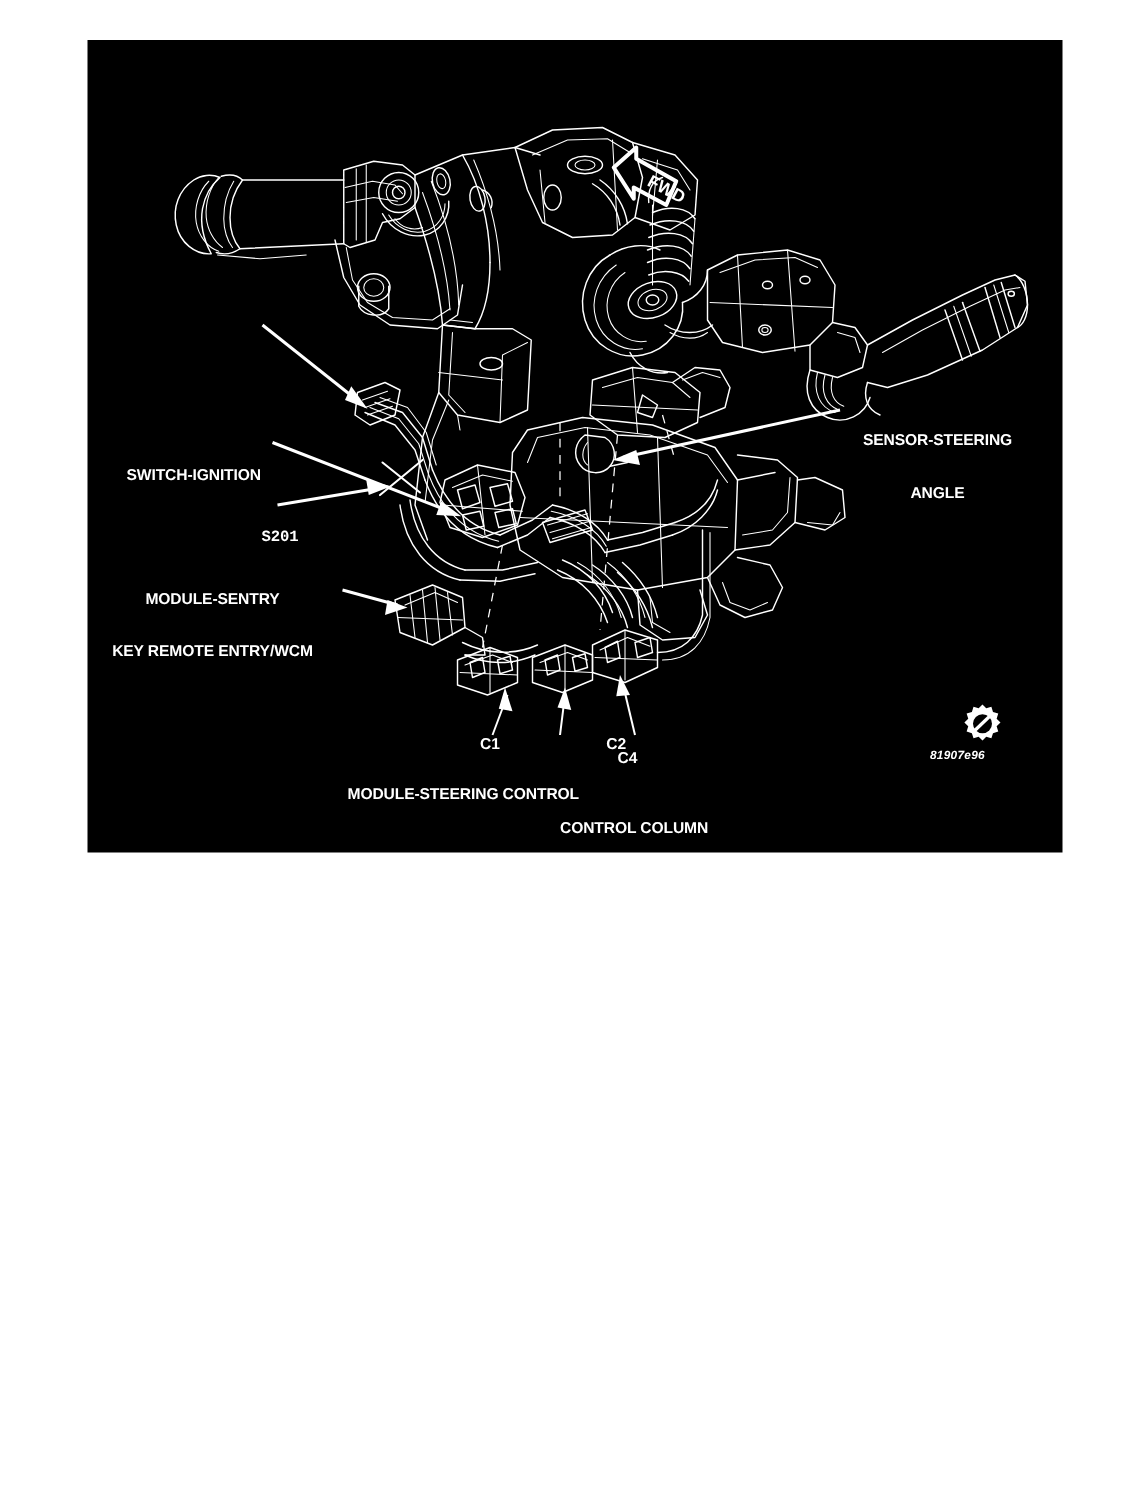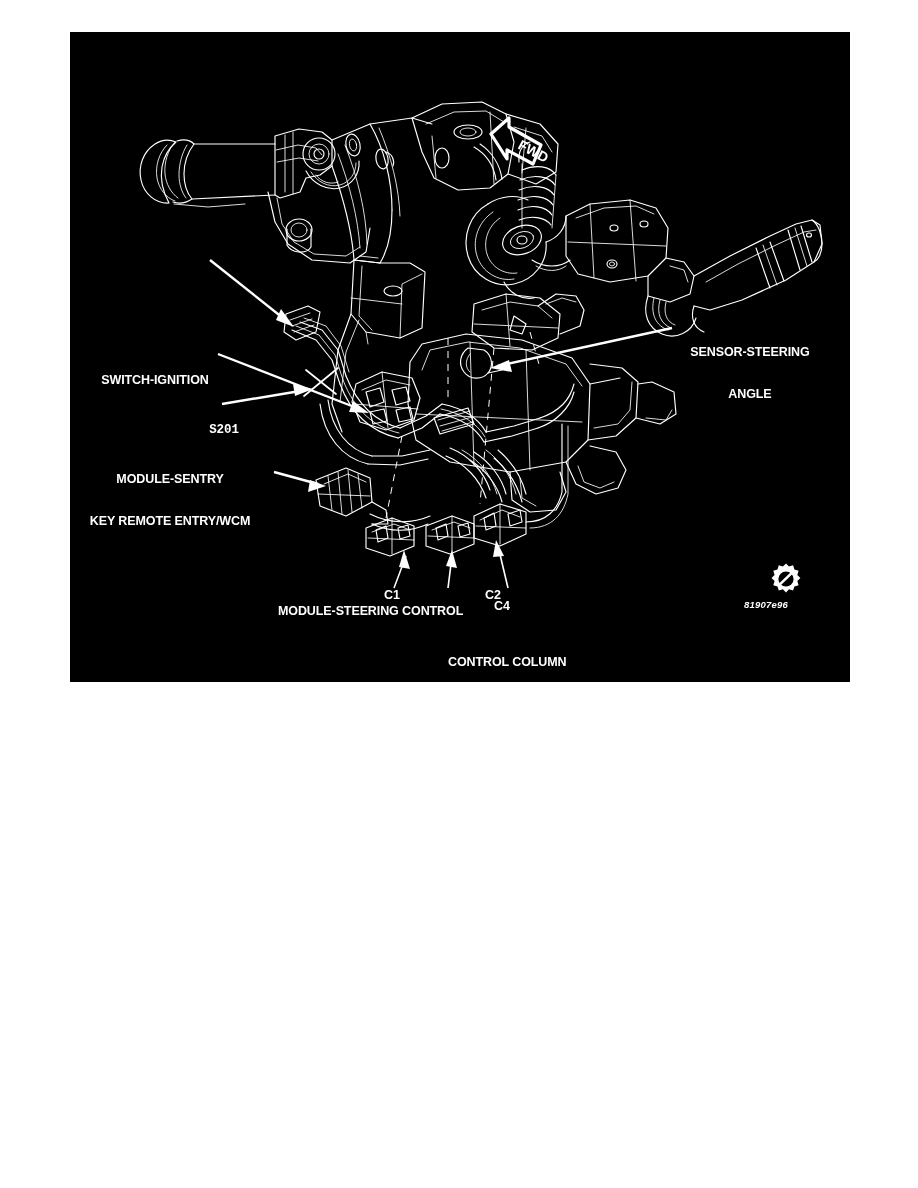--- a/index.html
+++ b/index.html
@@ -448,7 +448,7 @@
   <div class="conn-label" style="left:368px; top:556px;margin-left:47px;">C2</div>
   <div class="conn-label" style="left:424px; top:556px;margin-top:11px;">C4</div>
 
-  <div class="caption" style="left:208px; top:572px;">MODULE-STEERING CONTROL</div>
+  <div class="caption" style="left:208px; top:596px;">MODULE-STEERING CONTROL</div>
 
   <div class="caption" style="left:378px; top:623px;">CONTROL COLUMN</div>
 

